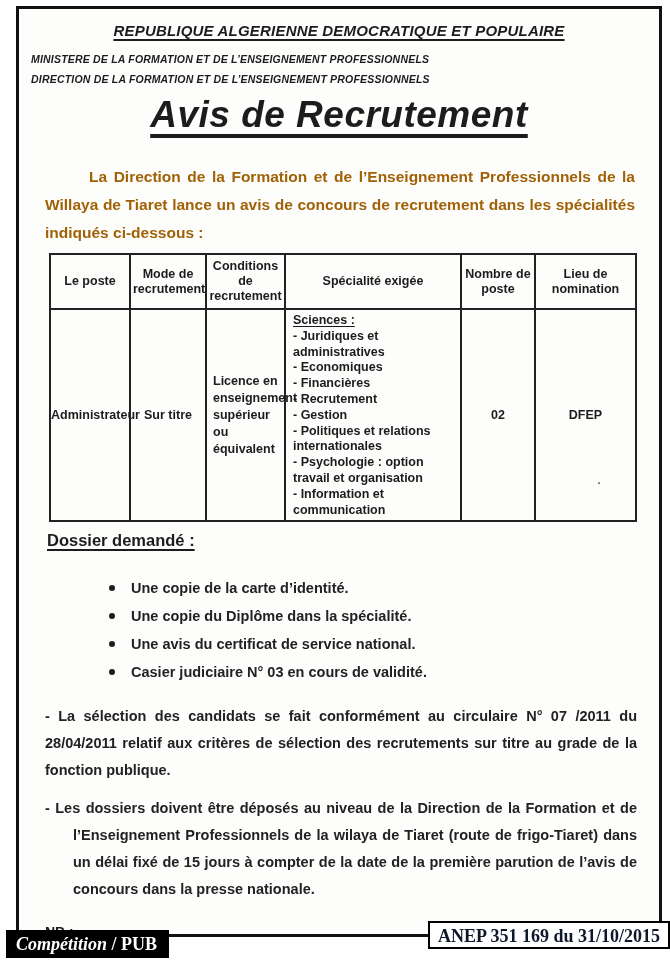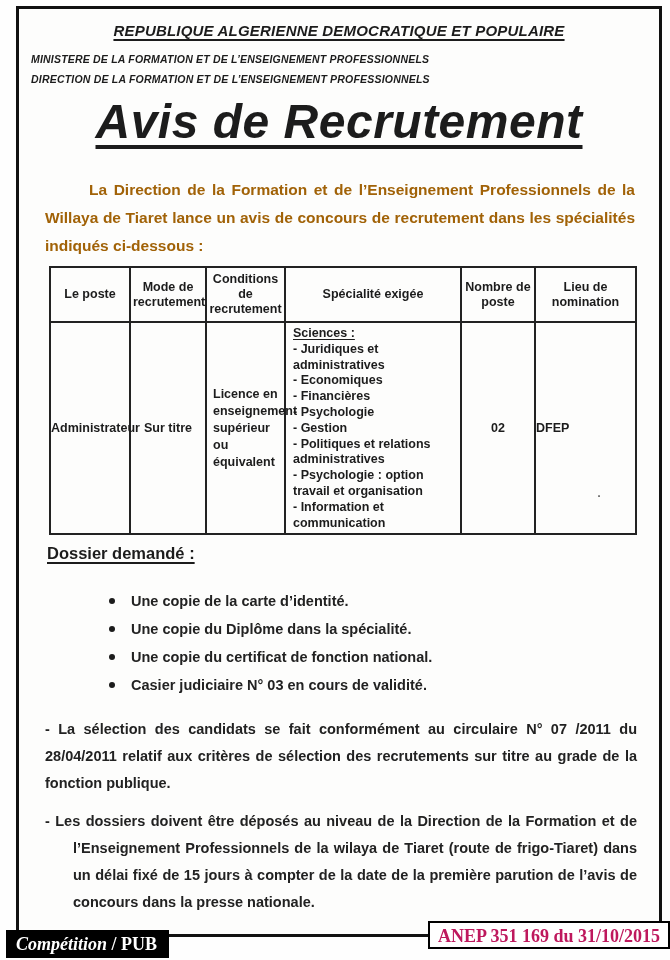--- a/index.html
+++ b/index.html
@@ -35,7 +35,7 @@
   
   .doc-title {
     margin-top:5px; text-align:center;
-    font-size:48px; font-weight:bold; font-style:italic;
+    font-size:37px; font-weight:bold; font-style:italic;
     text-decoration:underline; text-decoration-thickness:4px; text-underline-offset:7px;
     letter-spacing:.5px;
   }

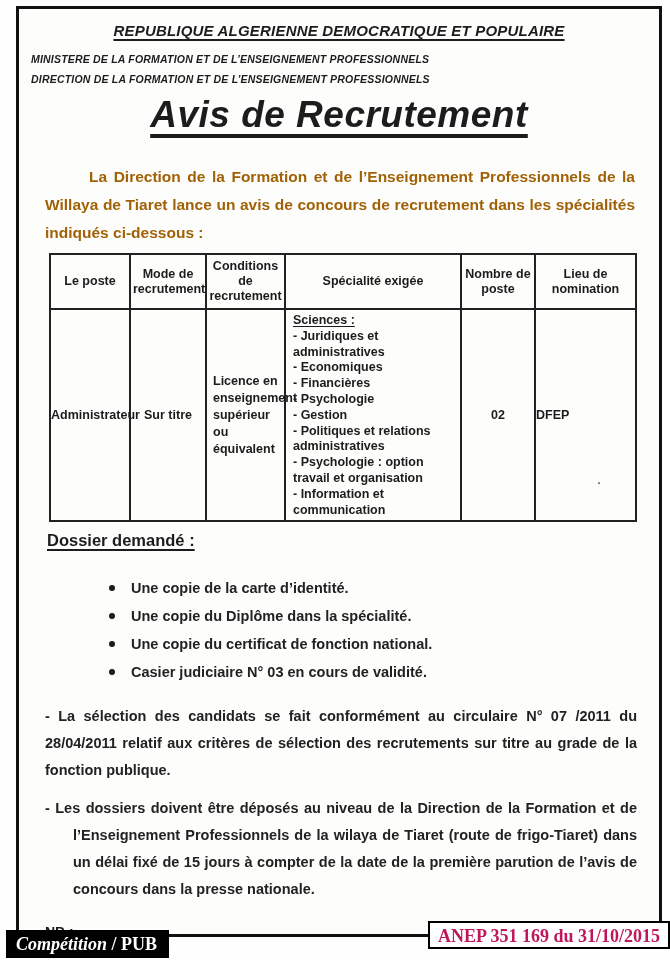--- a/index.html
+++ b/index.html
@@ -169,7 +169,7 @@
             <div class="spec-item">- Juridiques et administratives</div>
             <div class="spec-item">- Economiques</div>
             <div class="spec-item">- Financières</div>
-            <div class="spec-item">- Psychologie</div>
+            <div class="spec-item">- Recrutement</div>
             <div class="spec-item">- Gestion</div>
             <div class="spec-item">- Politiques et relations administratives</div>
             <div class="spec-item">- Psychologie : option travail et organisation</div>

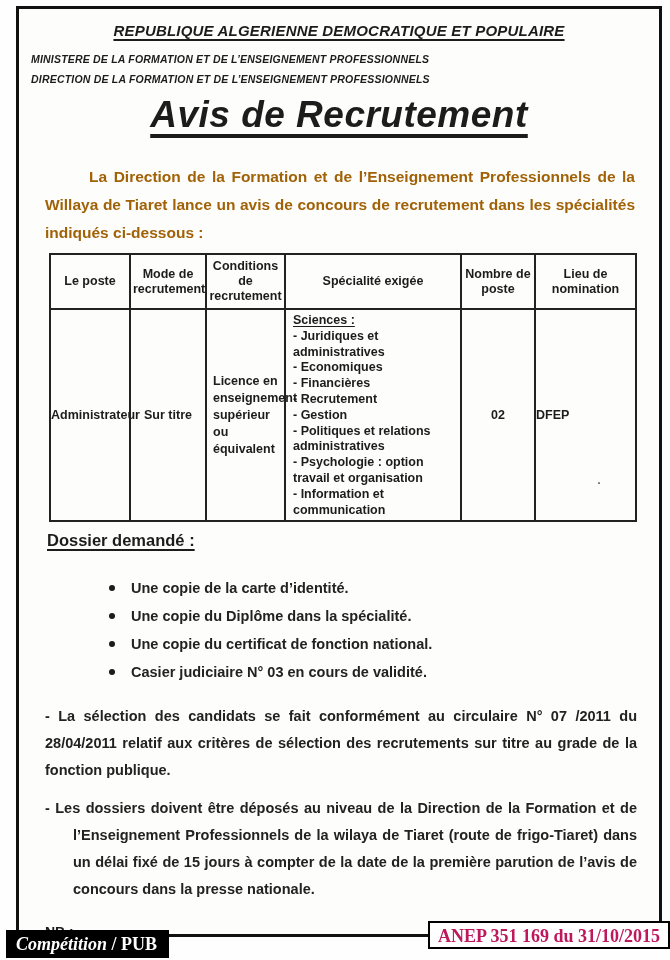--- a/index.html
+++ b/index.html
@@ -73,7 +73,7 @@
   }
   .spec-item { font-size:12.5px; line-height:15.8px; font-weight:600; }
   td.num { text-align:center; font-weight:600; }
-  td.lieu { font-weight:600; position:relative; }
+  td.lieu { text-align:center; font-weight:600; position:relative; }
   .artifact-dot {
     position:absolute; left:62%; top:78%; font-size:11px; color:#555;
   }

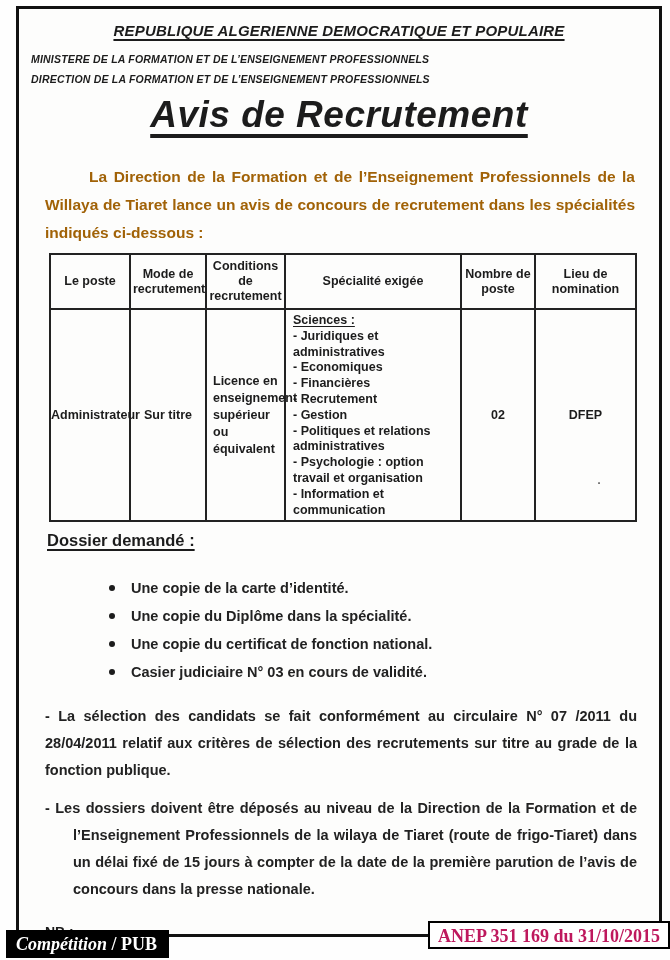--- a/index.html
+++ b/index.html
@@ -171,7 +171,7 @@
             <div class="spec-item">- Financières</div>
             <div class="spec-item">- Recrutement</div>
             <div class="spec-item">- Gestion</div>
-            <div class="spec-item">- Politiques et relations administratives</div>
+            <div class="spec-item">- Politiques et relations internationales</div>
             <div class="spec-item">- Psychologie : option travail et organisation</div>
             <div class="spec-item">- Information et communication</div>
           </td>

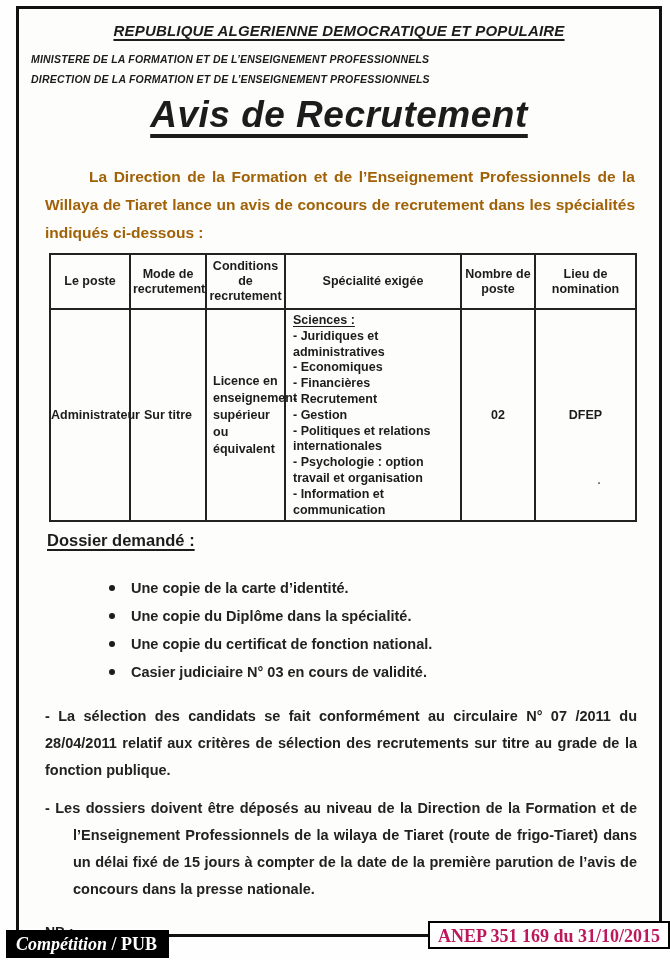--- a/index.html
+++ b/index.html
@@ -190,7 +190,7 @@
     <ul class="bullet-list">
       <li class="bullet-item"><span class="bullet-dot"></span><span>Une copie de la carte d’identité.</span></li>
       <li class="bullet-item"><span class="bullet-dot"></span><span>Une copie du Diplôme dans la spécialité.</span></li>
-      <li class="bullet-item"><span class="bullet-dot"></span><span>Une copie du certificat de fonction national.</span></li>
+      <li class="bullet-item"><span class="bullet-dot"></span><span>Une avis du certificat de service national.</span></li>
       <li class="bullet-item"><span class="bullet-dot"></span><span>Casier judiciaire N° 03 en cours de validité.</span></li>
     </ul>
 

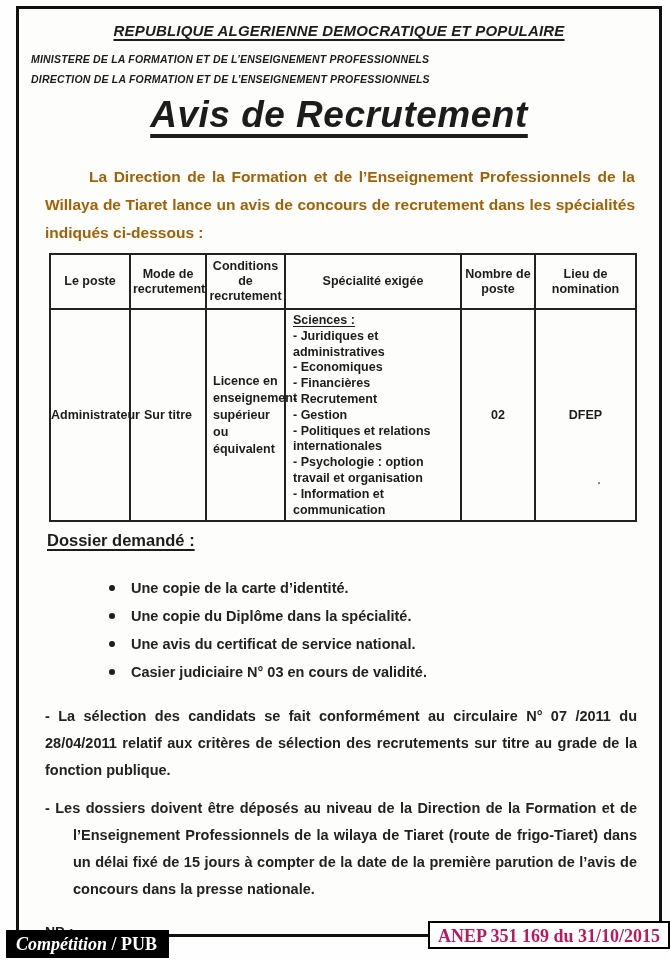--- a/index.html
+++ b/index.html
@@ -121,7 +121,7 @@
     position:absolute; left:428px; top:921px; height:28px;
     background:#fff; border:2px solid #000; padding:2px 8px;
     font-family:"Liberation Serif", serif; font-size:18px; font-weight:bold;
-    line-height:22px; white-space:nowrap; color:#be185d;
+    line-height:22px; white-space:nowrap; color:#0f172a;
   }
 </style>
 </head>

